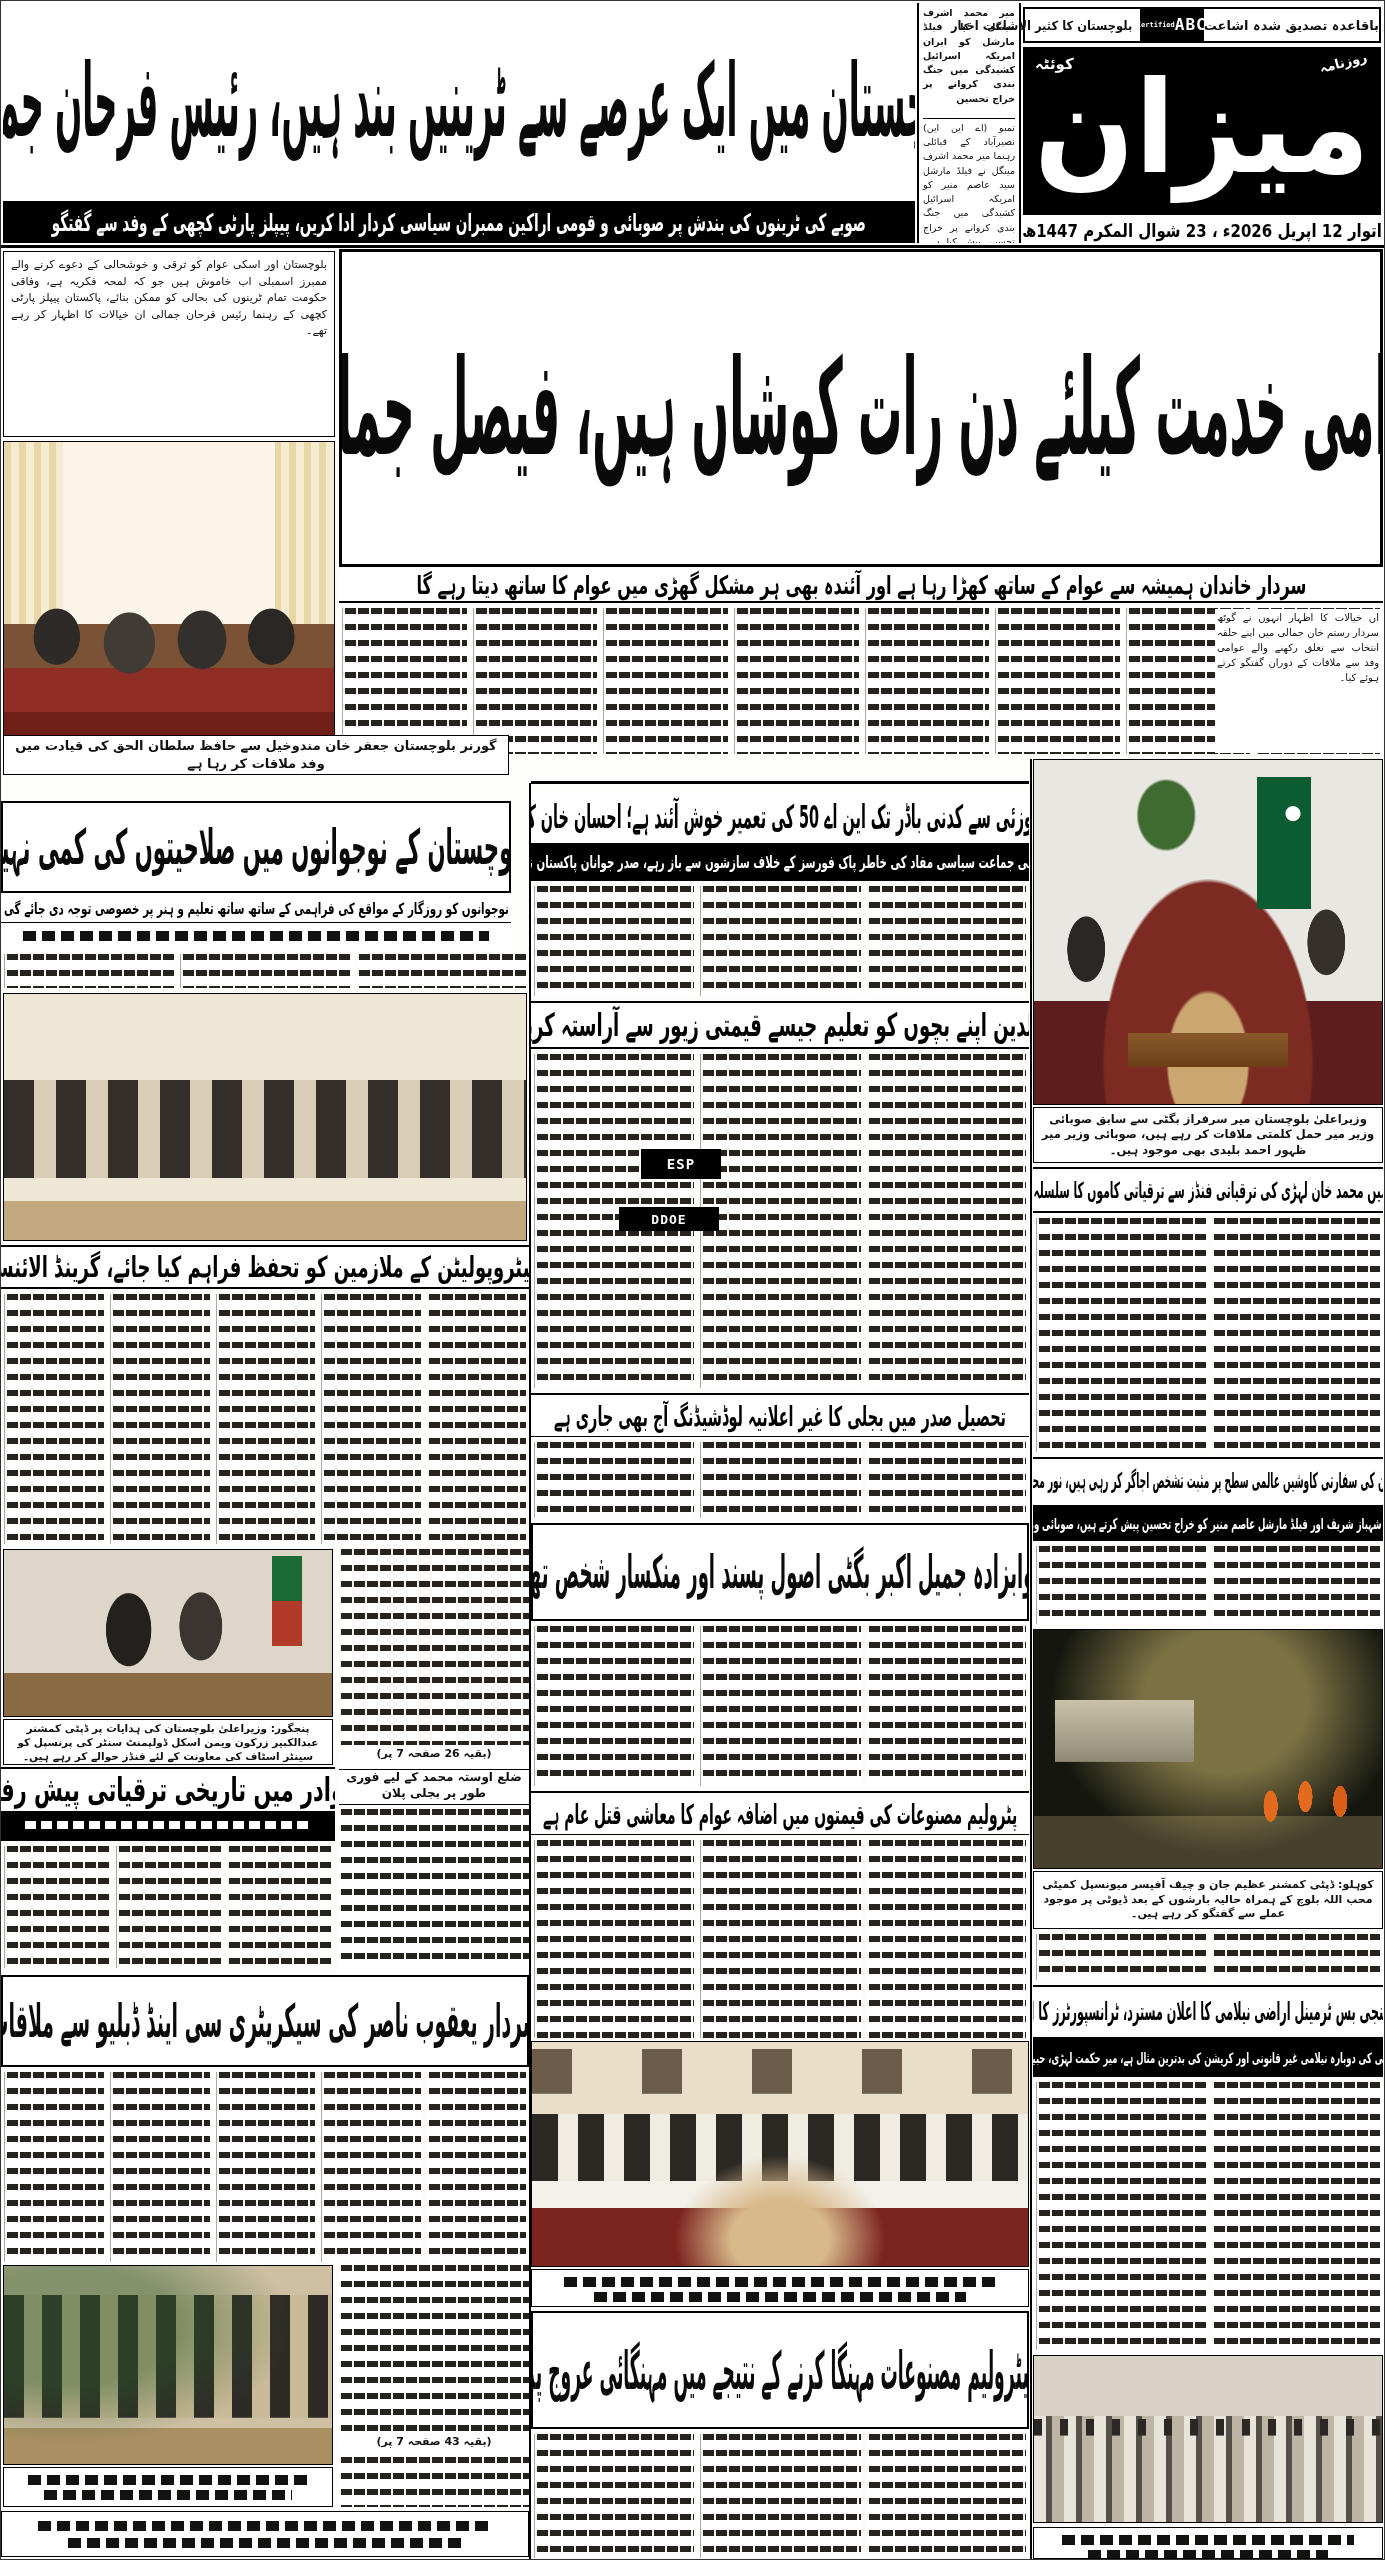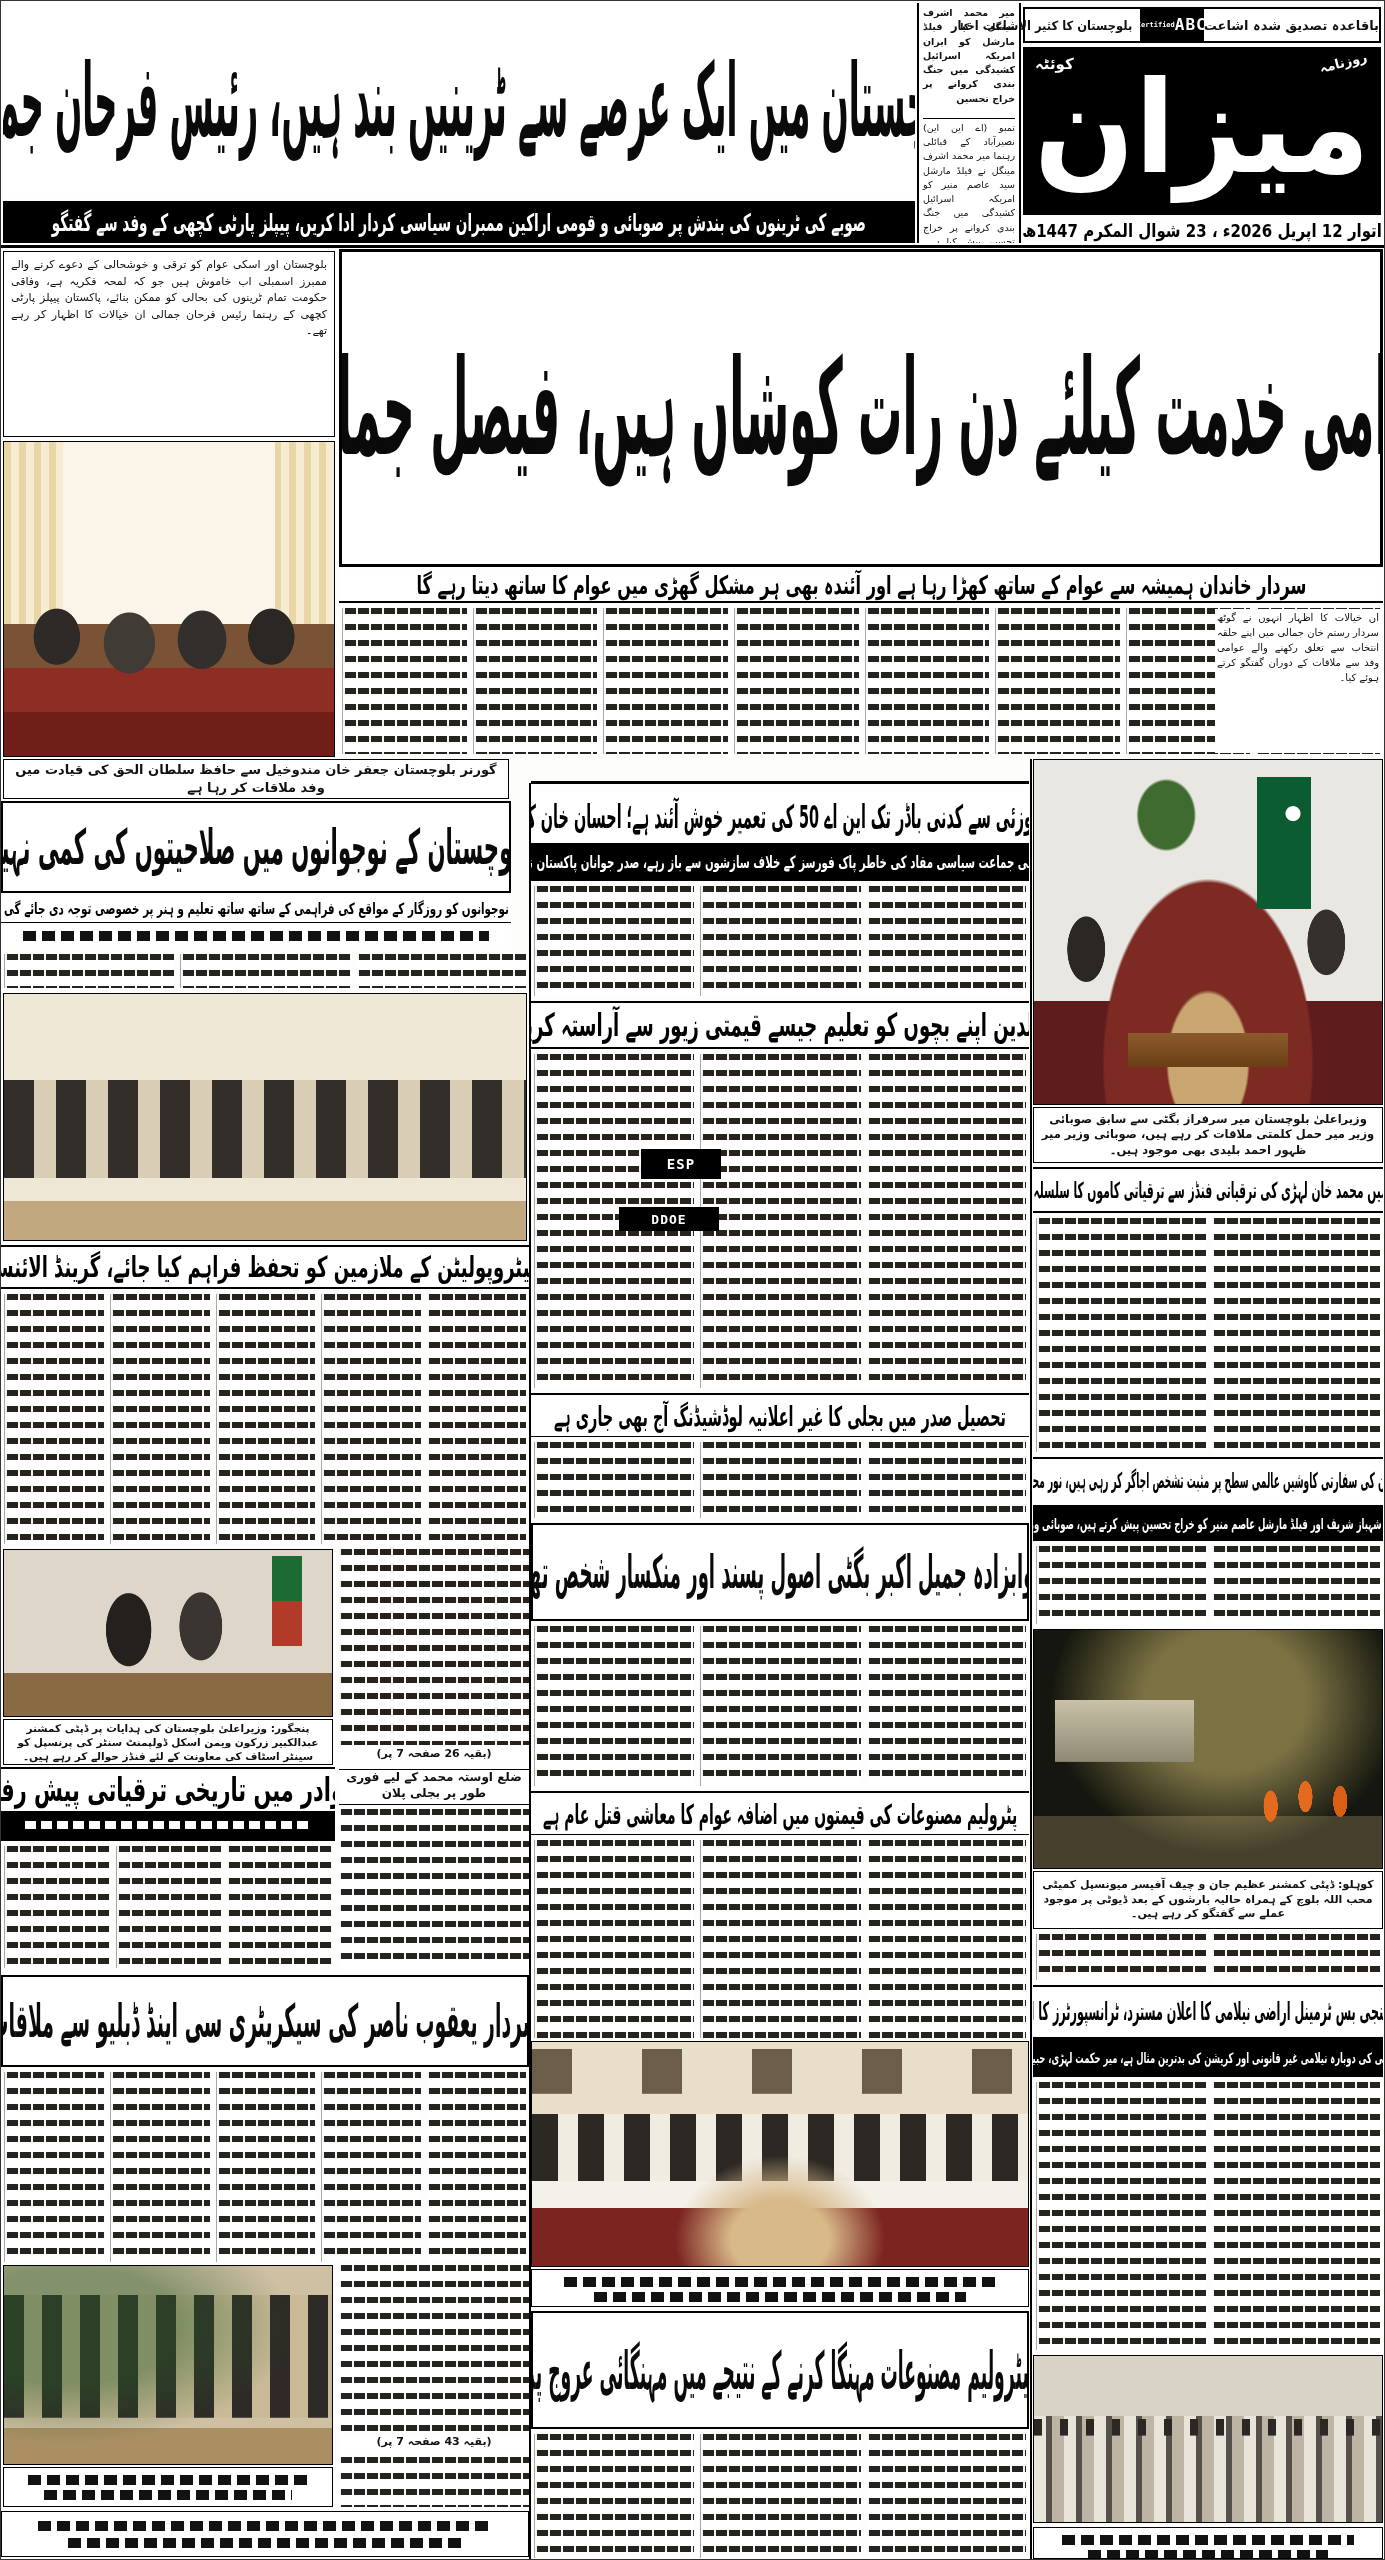--- a/index.html
+++ b/index.html
@@ -107,7 +107,7 @@
        linear-gradient(180deg,rgba(0,0,0,0) 0 58%,#7a5236 58% 72%,rgba(0,0,0,0) 72%),
        linear-gradient(90deg,rgba(0,0,0,0) 0 18%,#faf5e8 18% 82%,rgba(0,0,0,0) 82%),
        repeating-linear-gradient(90deg,#e9d6a6 0 7px,#f6ecd2 7px 15px);"></div>
-  <div class="abs cap" style="left:2px;top:758px;width:506px;height:40px;font-size:13px;">
+  <div class="abs cap" style="left:2px;top:734px;width:506px;height:40px;font-size:13px;">
     <span>گورنر بلوچستان جعفر خان مندوخیل سے حافظ سلطان الحق کی قیادت میں وفد ملاقات کر رہا ہے</span>
   </div>
 

